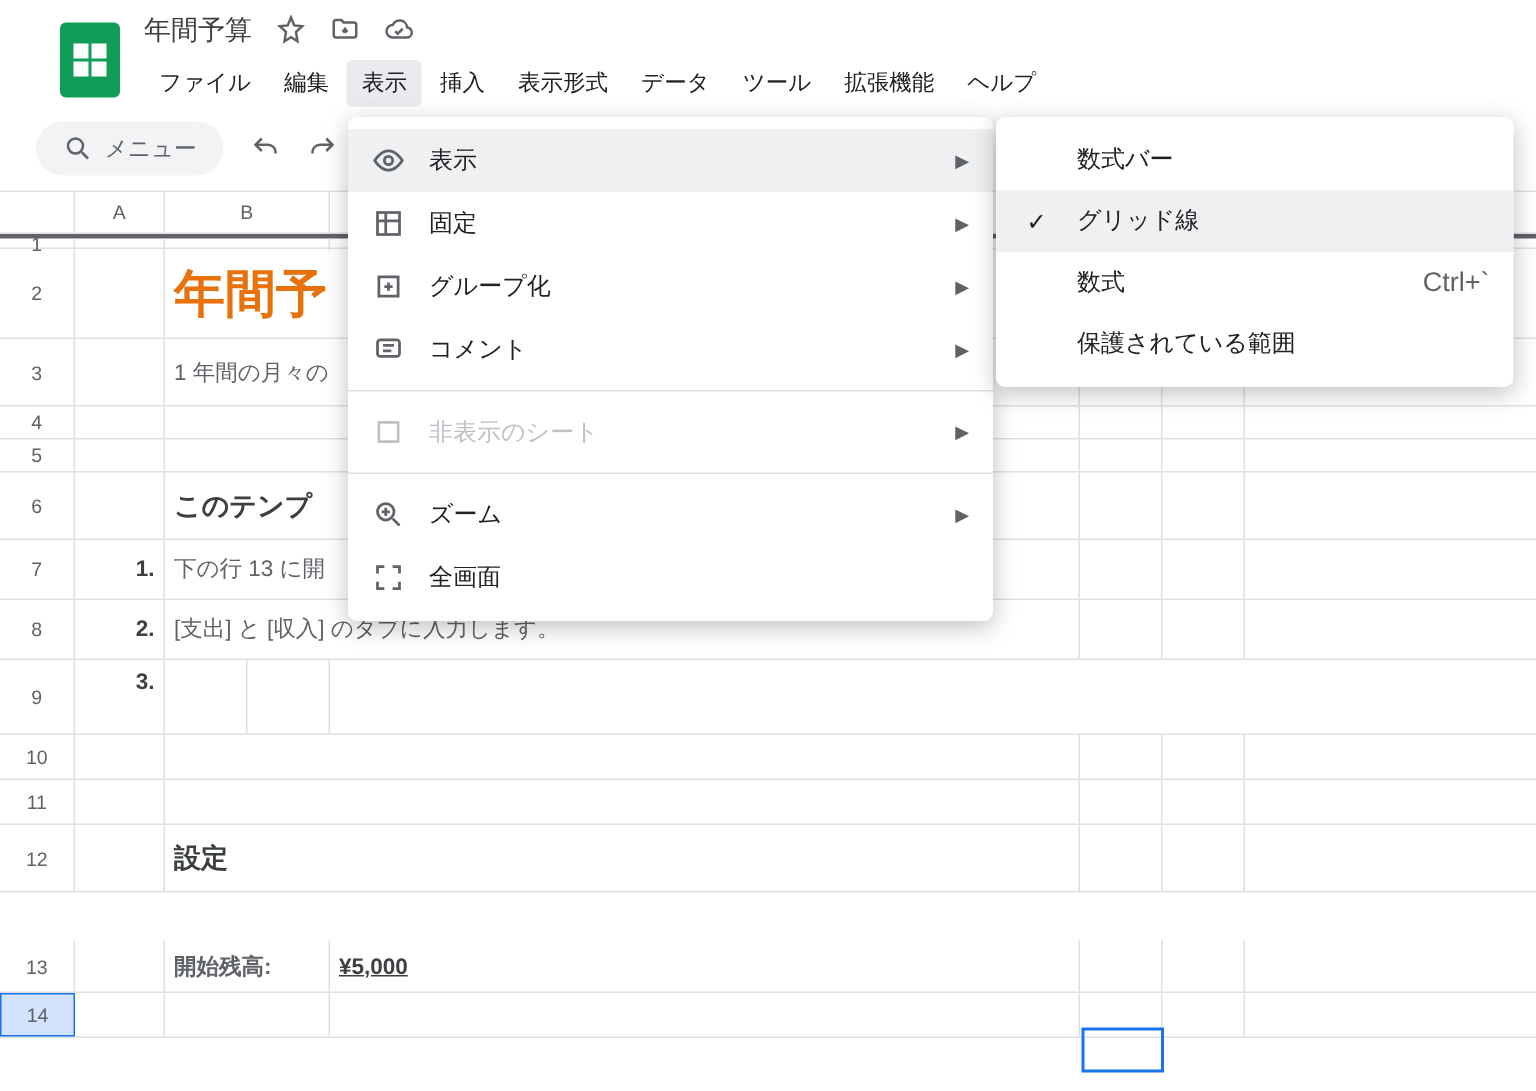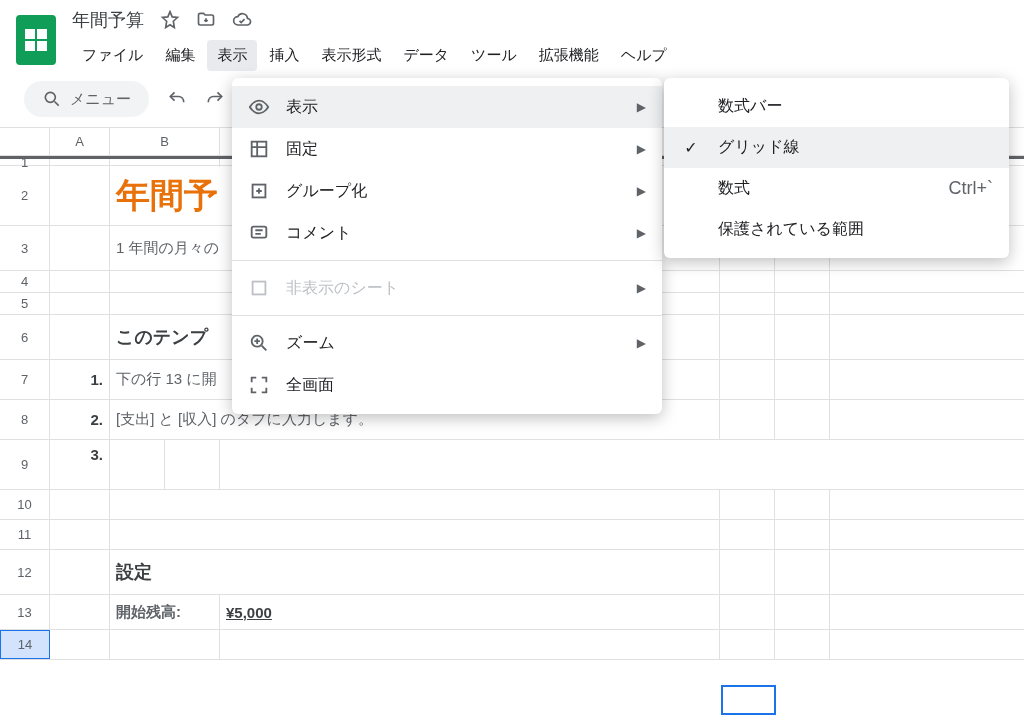--- a/index.html
+++ b/index.html
@@ -5,7 +5,7 @@
     * { margin: 0; padding: 0; box-sizing: border-box; font-family: Arial, "Hiragino Sans", "Yu Gothic", sans-serif; }
     body { background: #fff; width: 1024px; height: 727px; overflow: hidden; position: relative; color: #202124; }
 
-    .titlebar { display: flex; align-items: center; padding: 8px 16px 0 16px; gap: 16px; }
+    .titlebar { display: flex; align-items: center; padding: 8px 16px 0 16px; gap: 16px; margin-left: 24px; }
     .doc-icon { width: 40px; height: 50px; background: #0f9d58; border-radius: 4px; display: flex; align-items: center; justify-content: center; }
     .doc-icon-grid { width: 22px; height: 22px; display: grid; grid-template-columns: repeat(2, 1fr); grid-template-rows: repeat(2, 1fr); gap: 2px; }
     .doc-icon-grid div { background: #fff; }

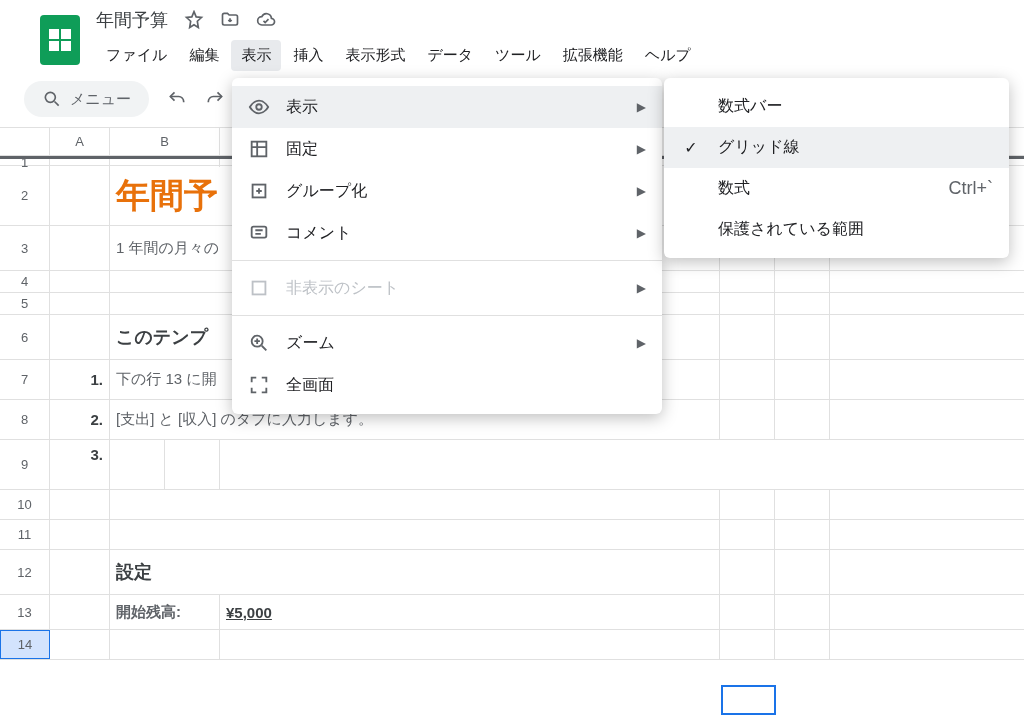--- a/index.html
+++ b/index.html
@@ -55,7 +55,7 @@
     .row.r10 { height:30px; }
     .row.r11 { height:30px; }
     .row.r12 { height:45px; }
-    .row.r13 { height:35px; }
+    .row.r13 { height:35px;margin-top:32px; }
     .row.r14 { height:30px; }
 
     .selected-cell { border:2px solid #1a73e8; position:absolute; pointer-events:none; }

